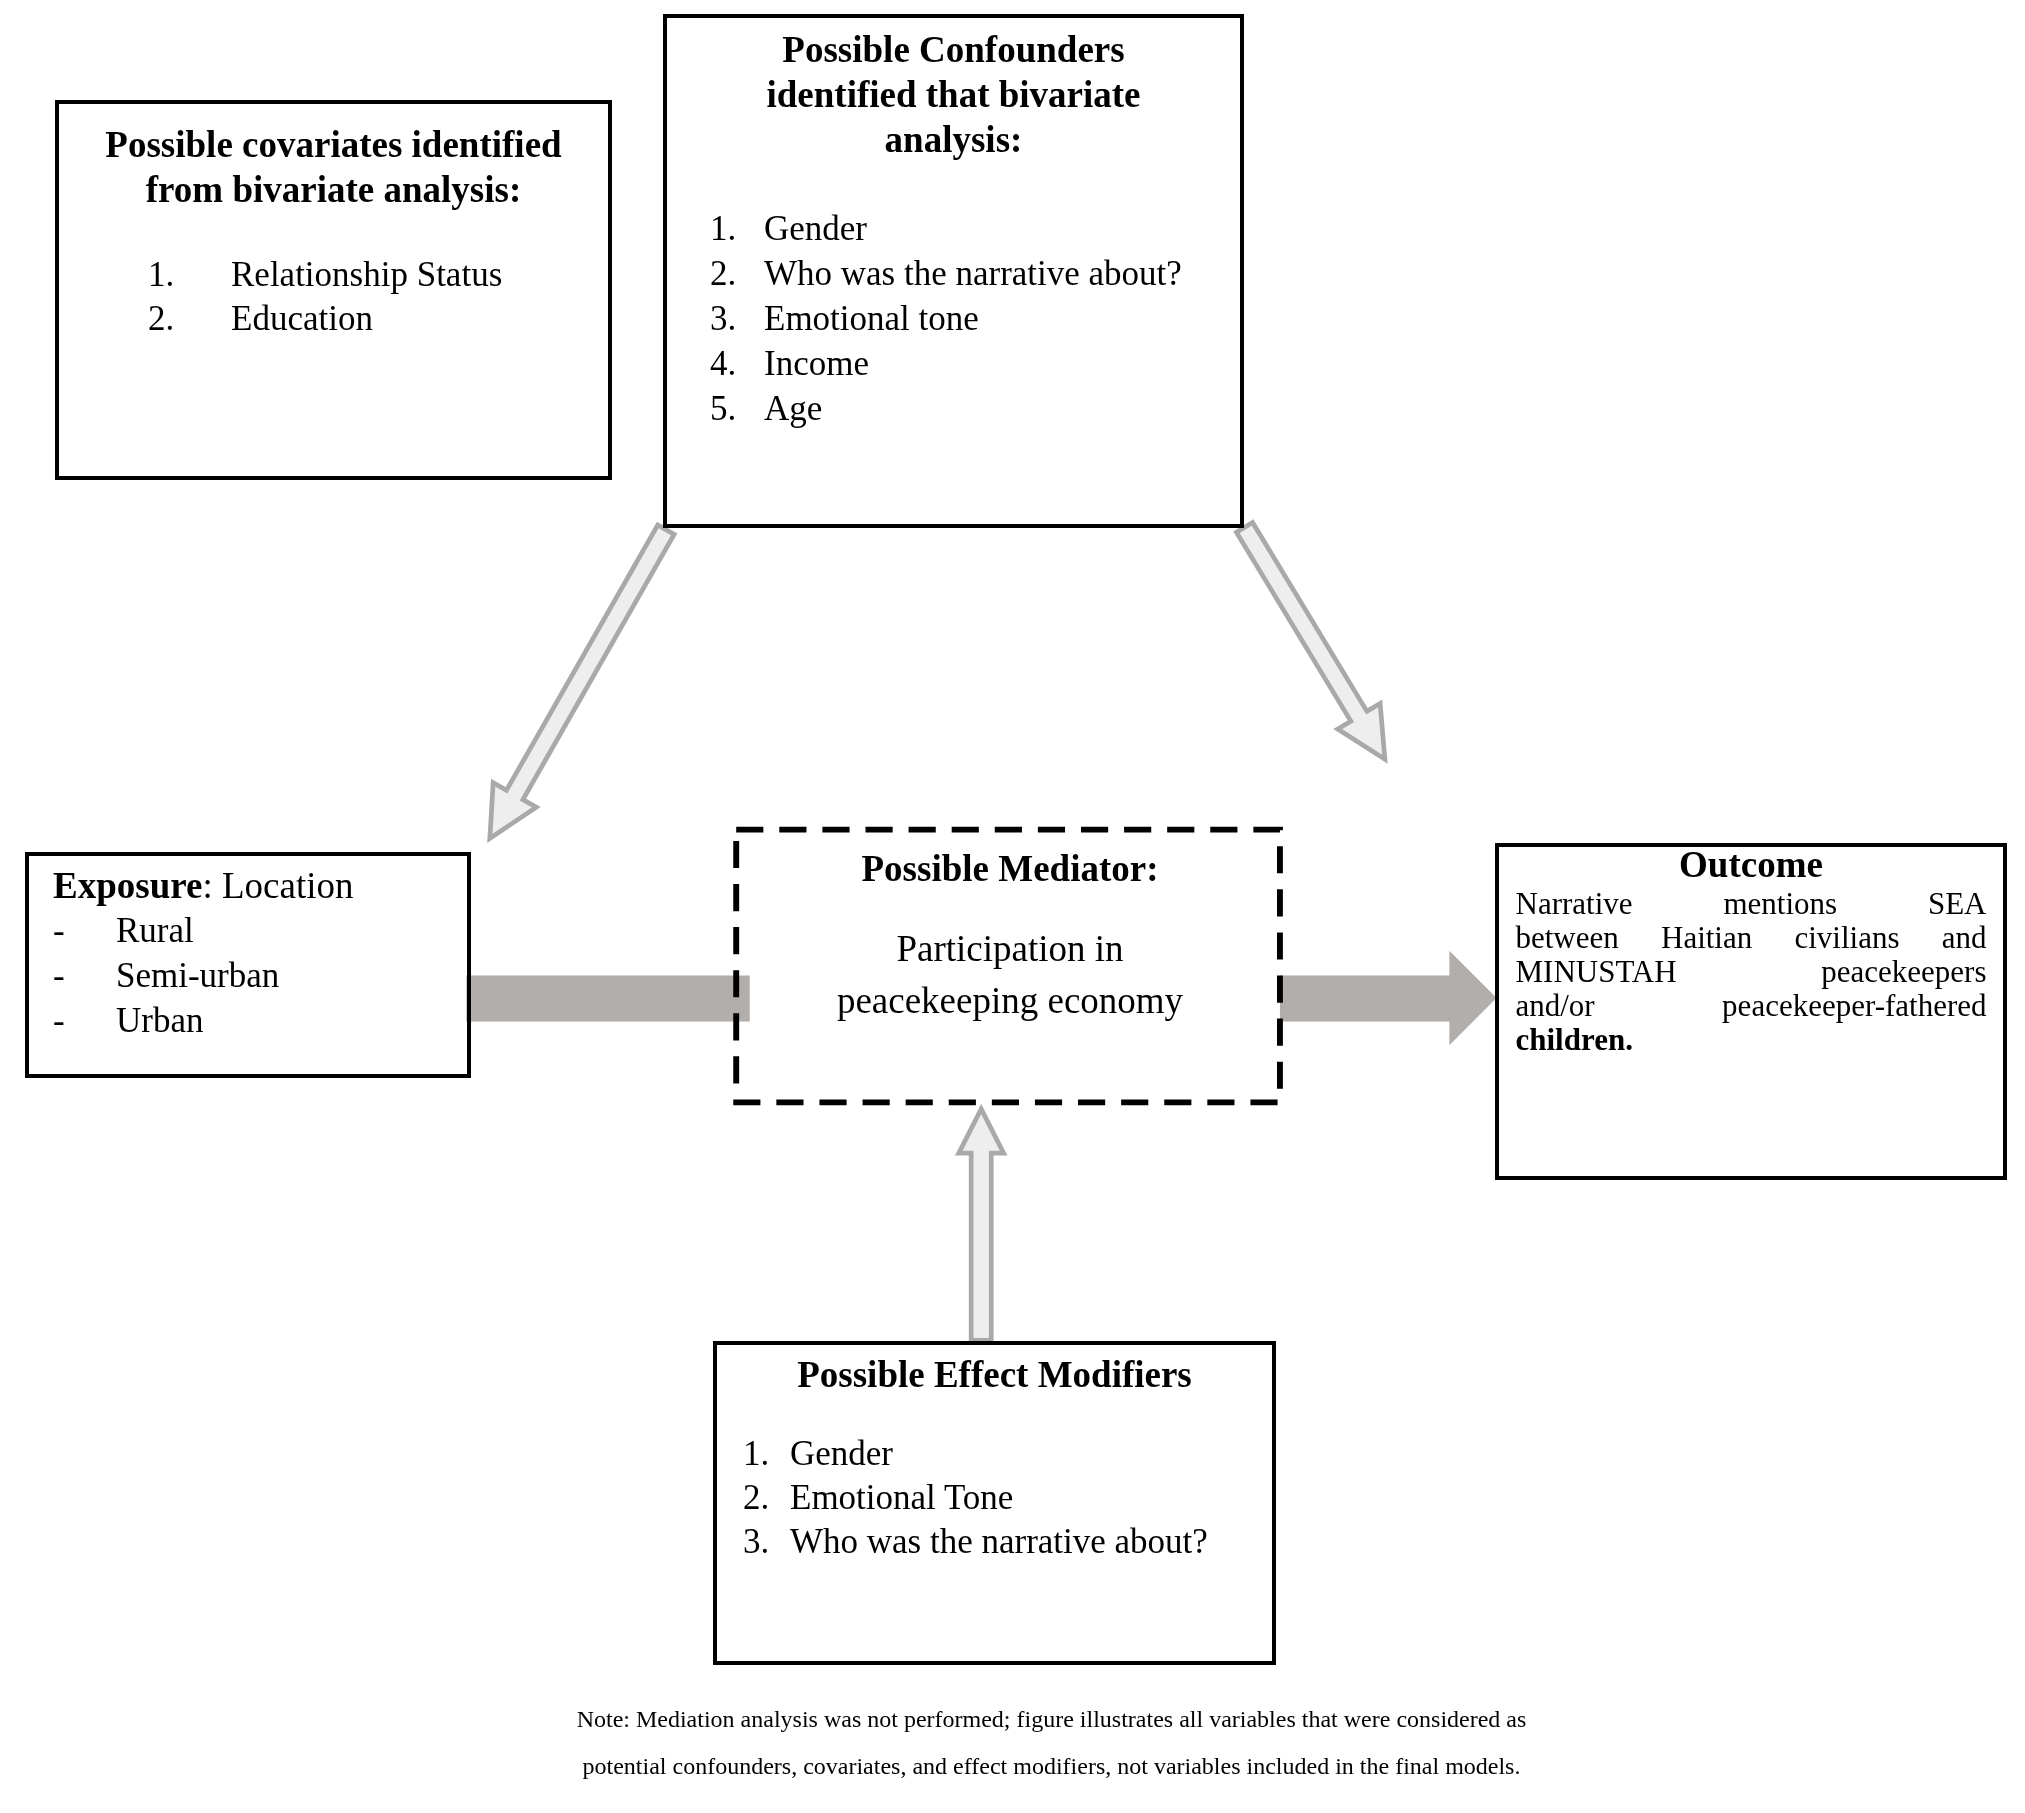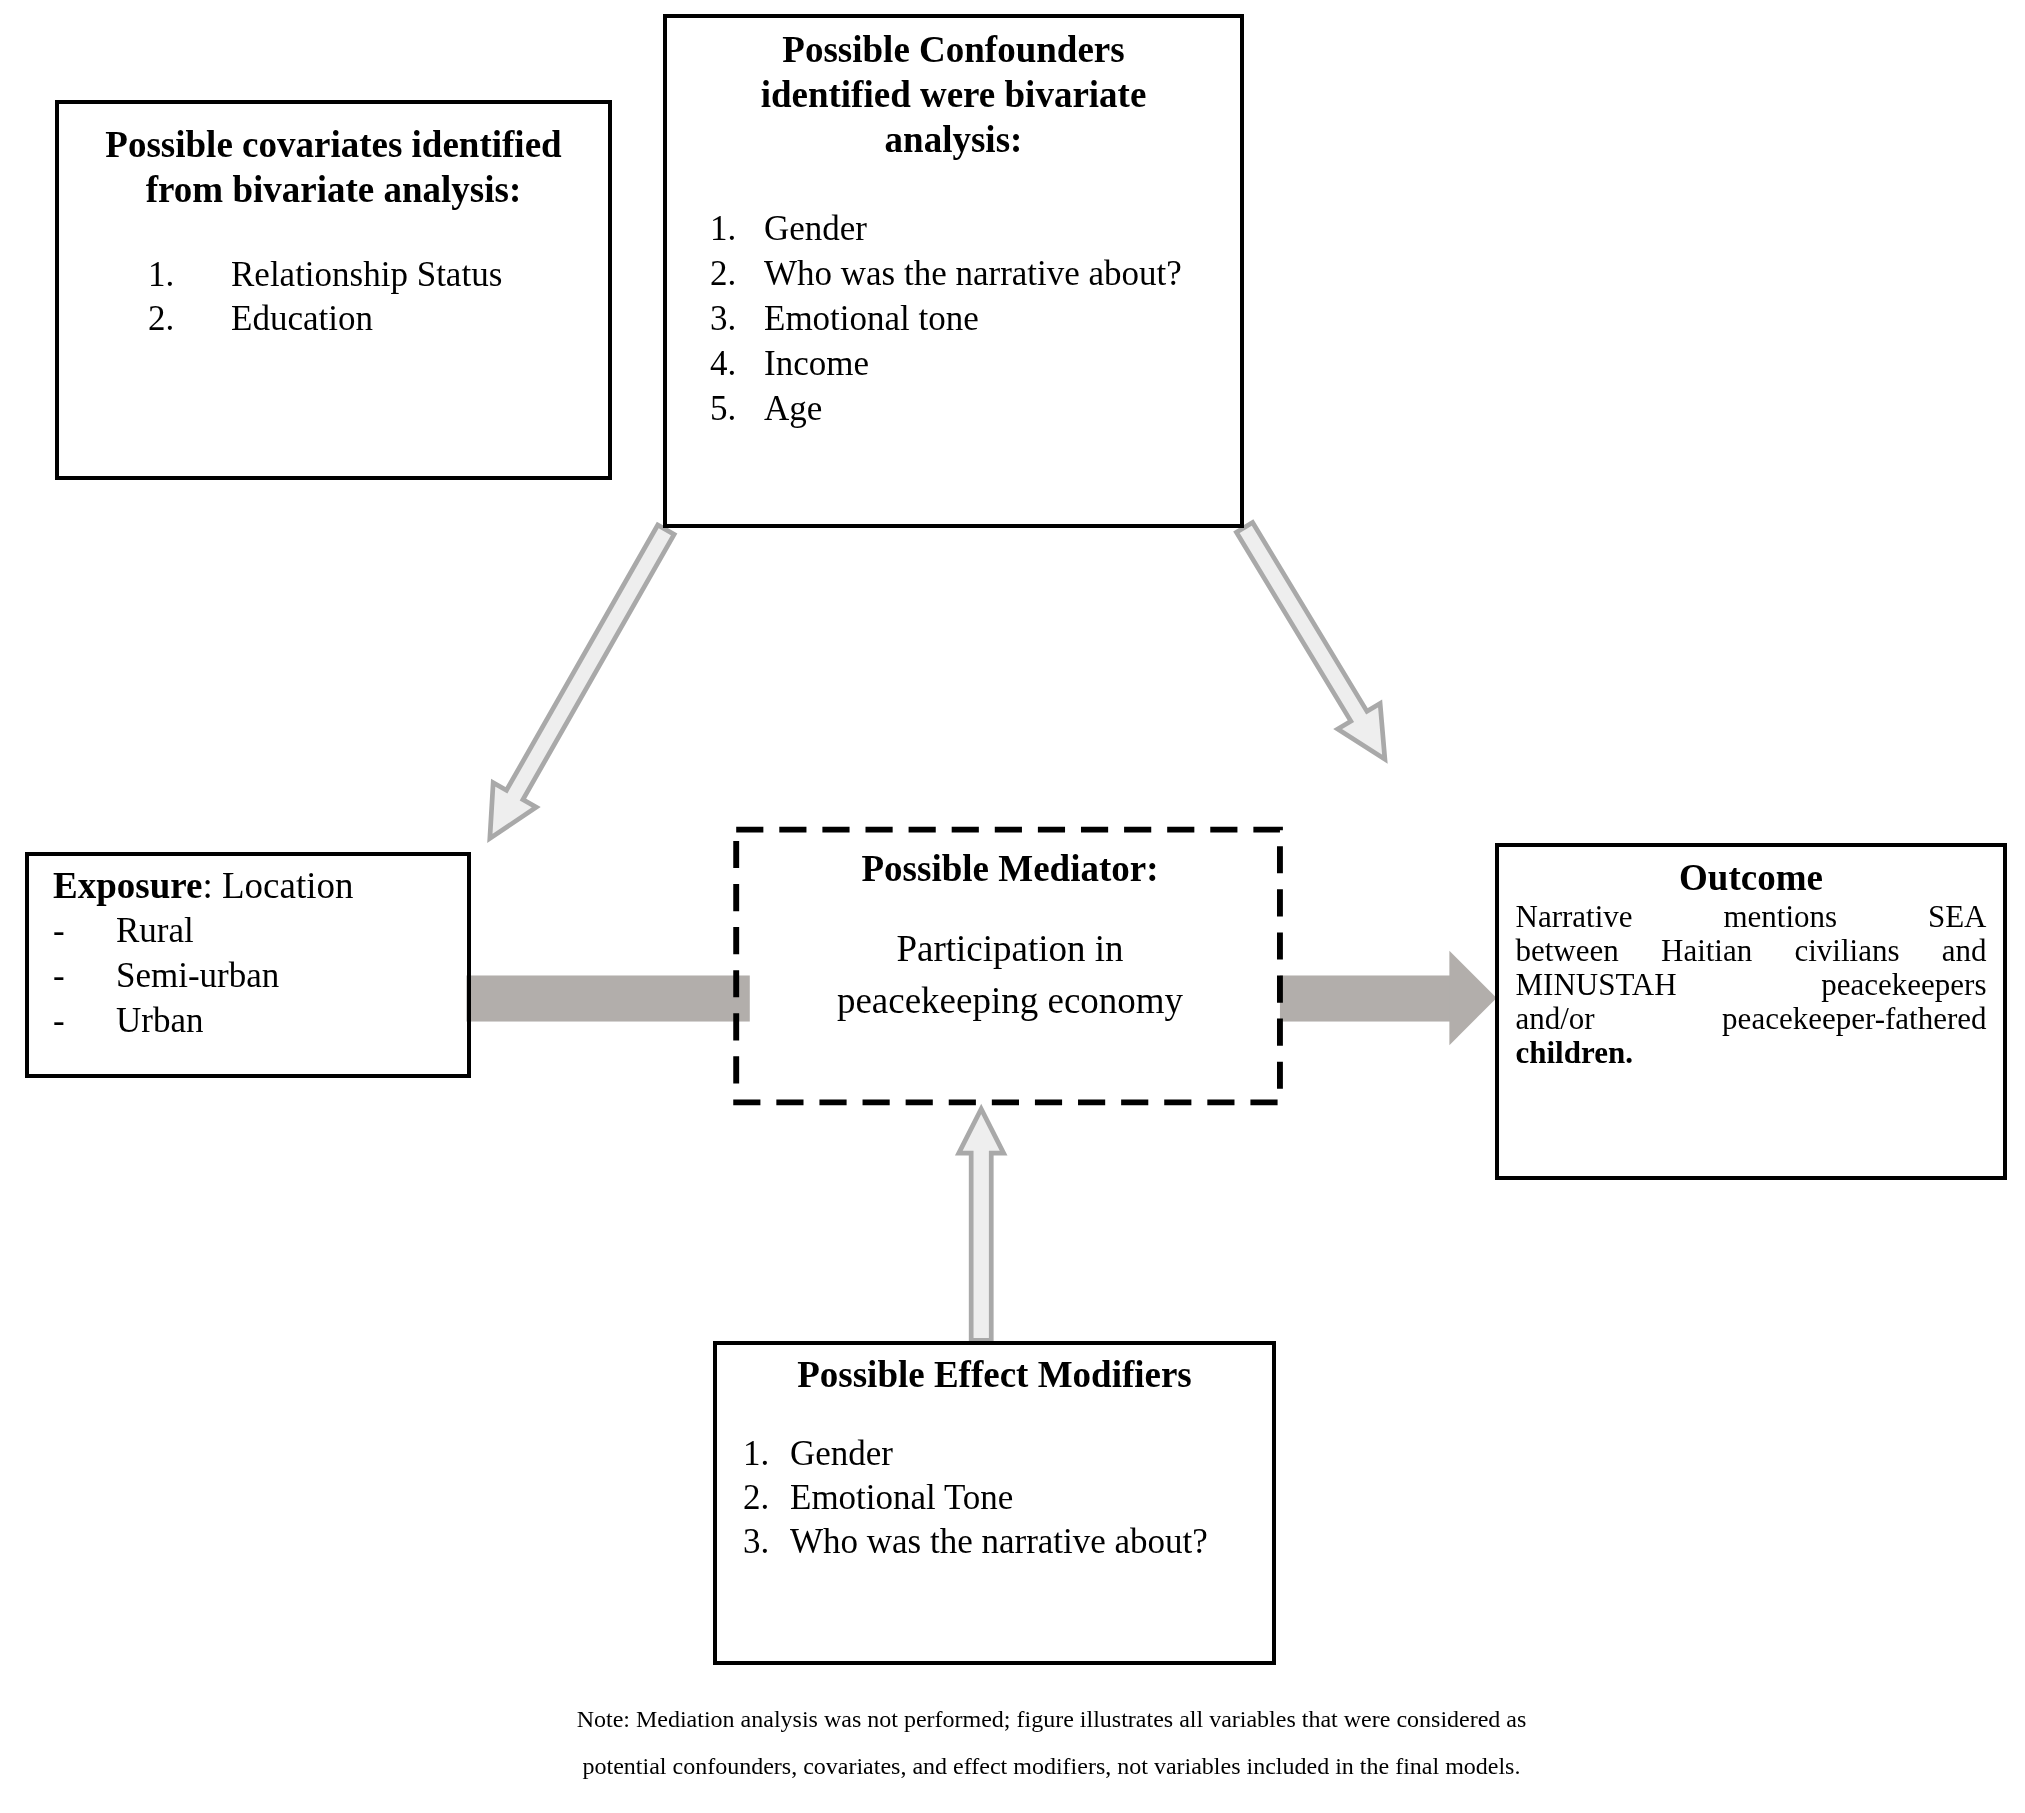--- a/index.html
+++ b/index.html
@@ -99,7 +99,7 @@
   <div class="box confounders">
     <div class="box-title">
         <div class="tline">Possible Confounders</div>
-        <div class="tline">identified were bivariate</div>
+        <div class="tline">identified that bivariate</div>
         <div class="tline">analysis:</div>
       </div>
     <div class="list">

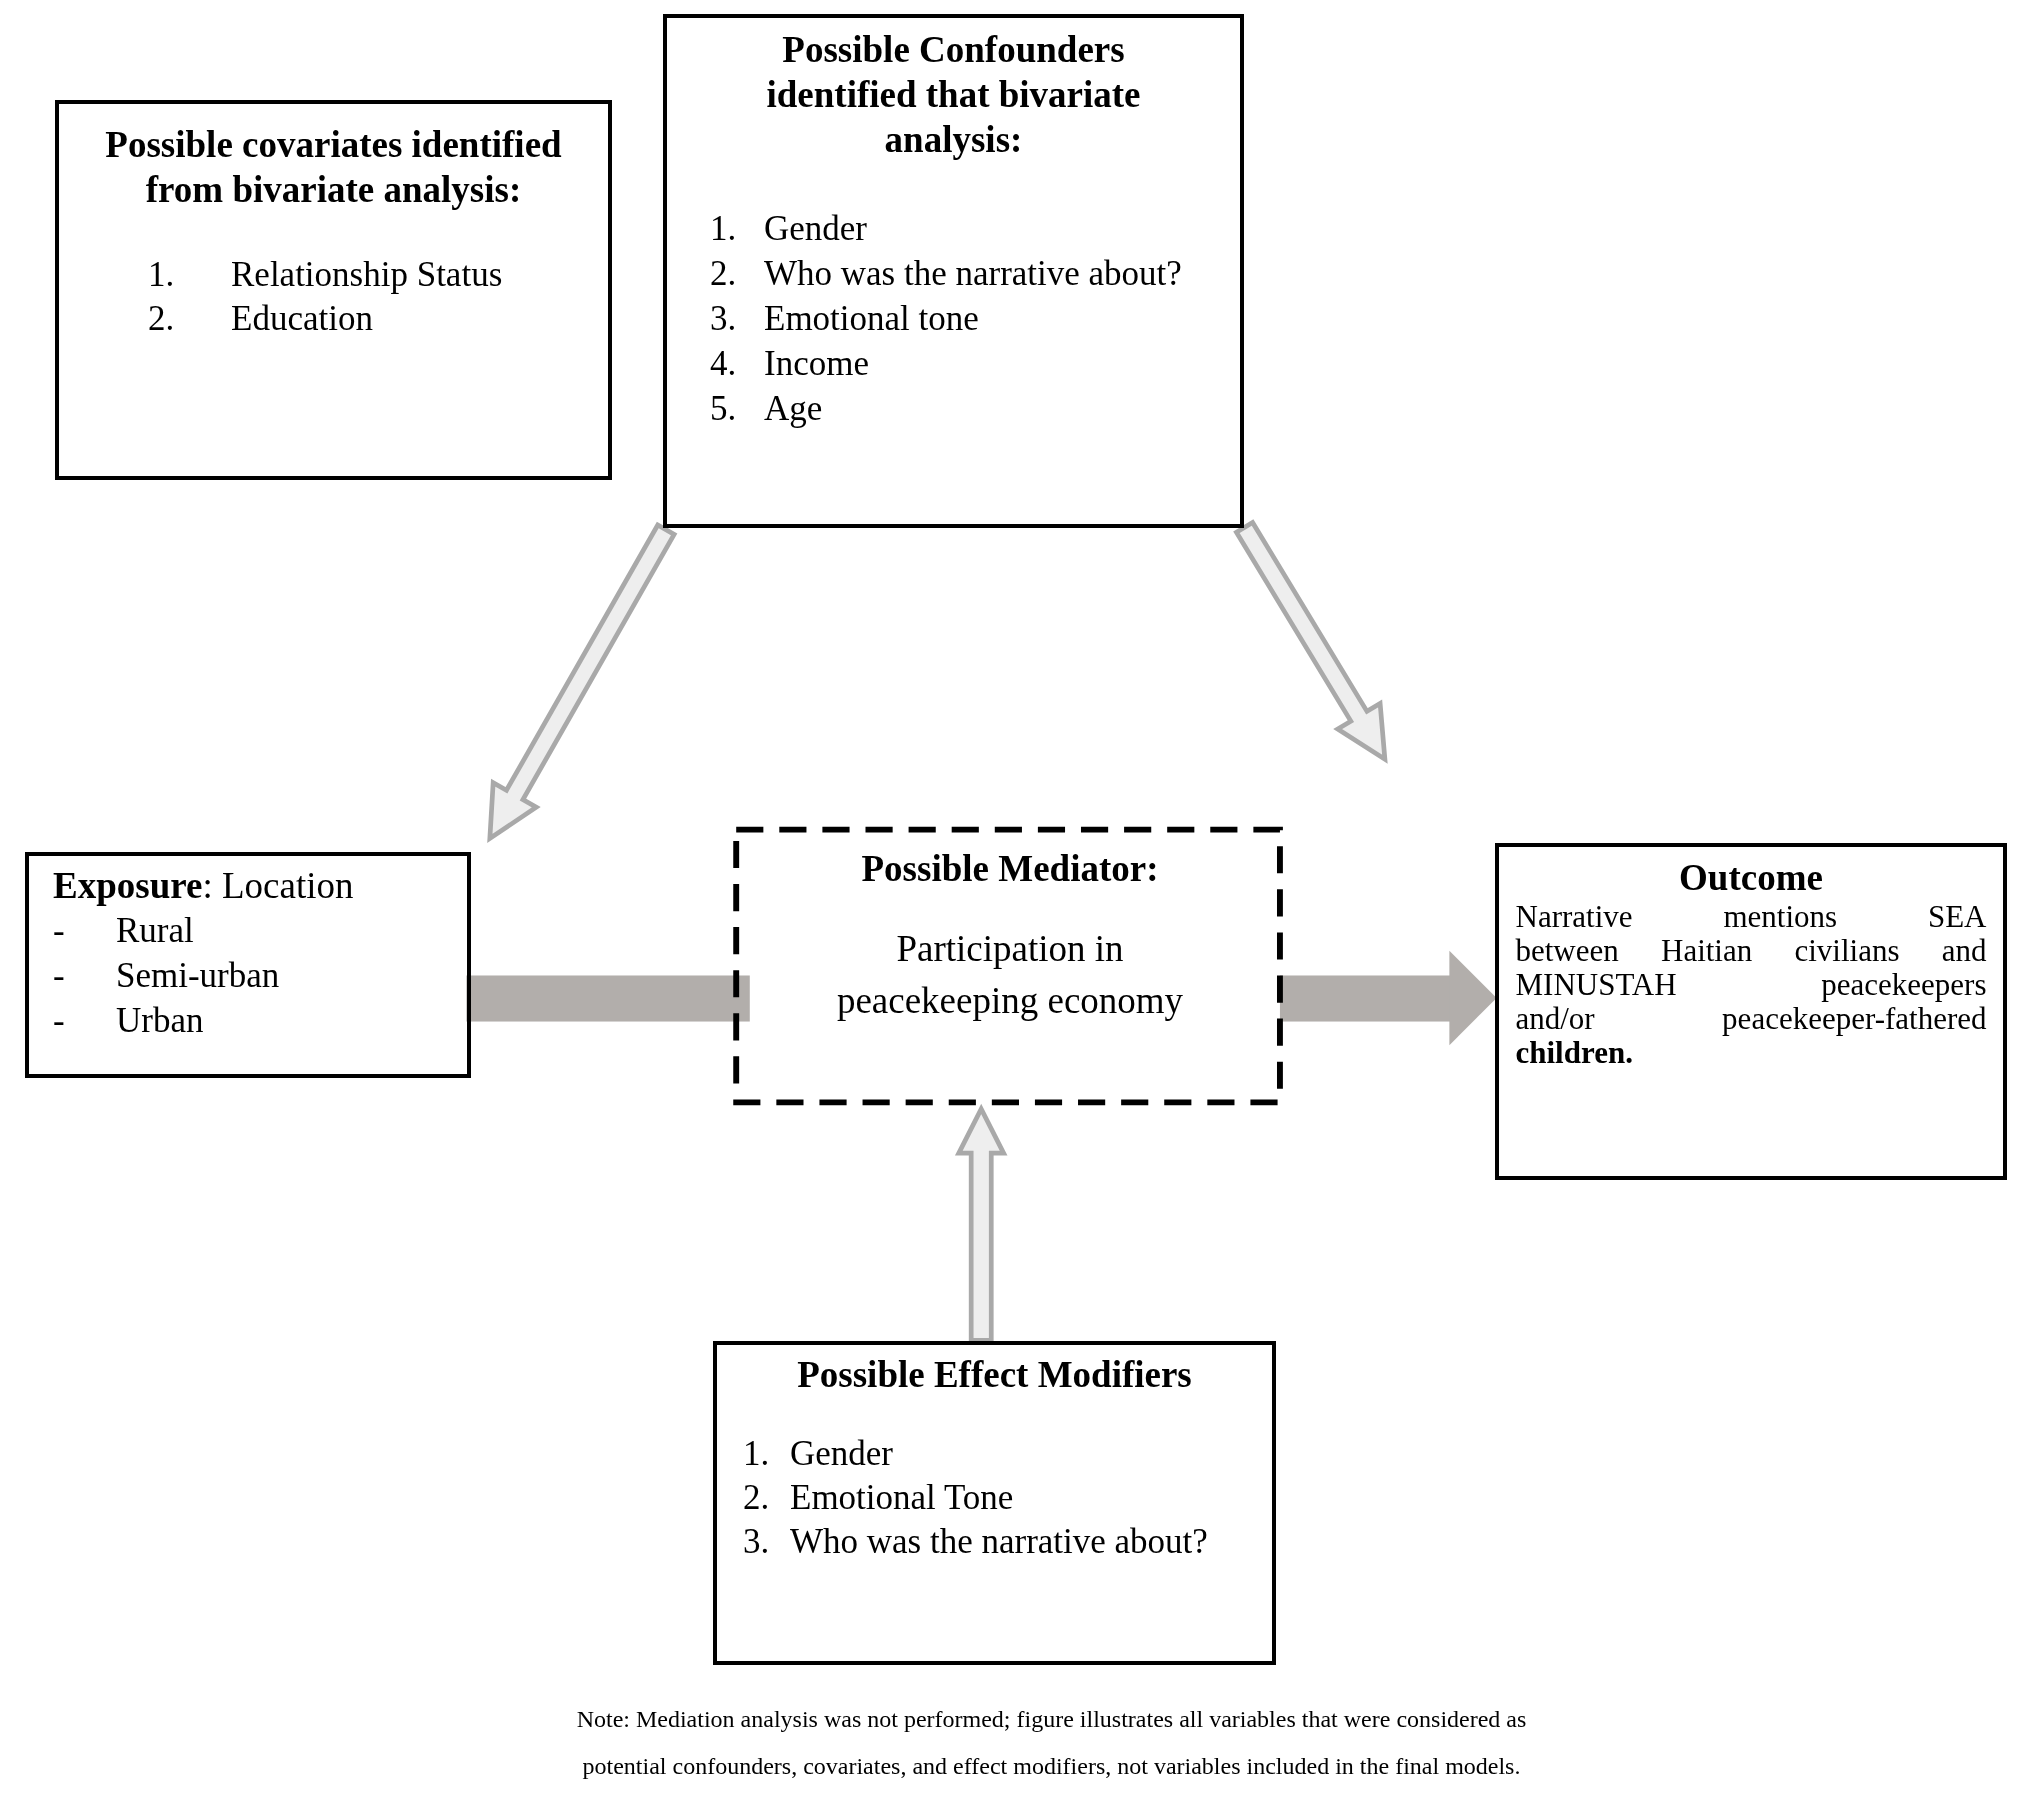--- a/index.html
+++ b/index.html
@@ -41,7 +41,7 @@
 
   
   .outcome{left:1495px;top:843px;width:512px;height:337px;padding:0 16.5px;}
-  .outcome .box-title{margin-top:13px;line-height:35px;}
+  .outcome .box-title{margin-top:0;line-height:35px;}
   .outcome .body{margin-top:4.7px;font-size:31px;line-height:34px;}
   .outcome .body .li{display:block;text-align:justify;text-align-last:justify;}
   .outcome .body .li:last-child{text-align-last:left;font-weight:bold;}

